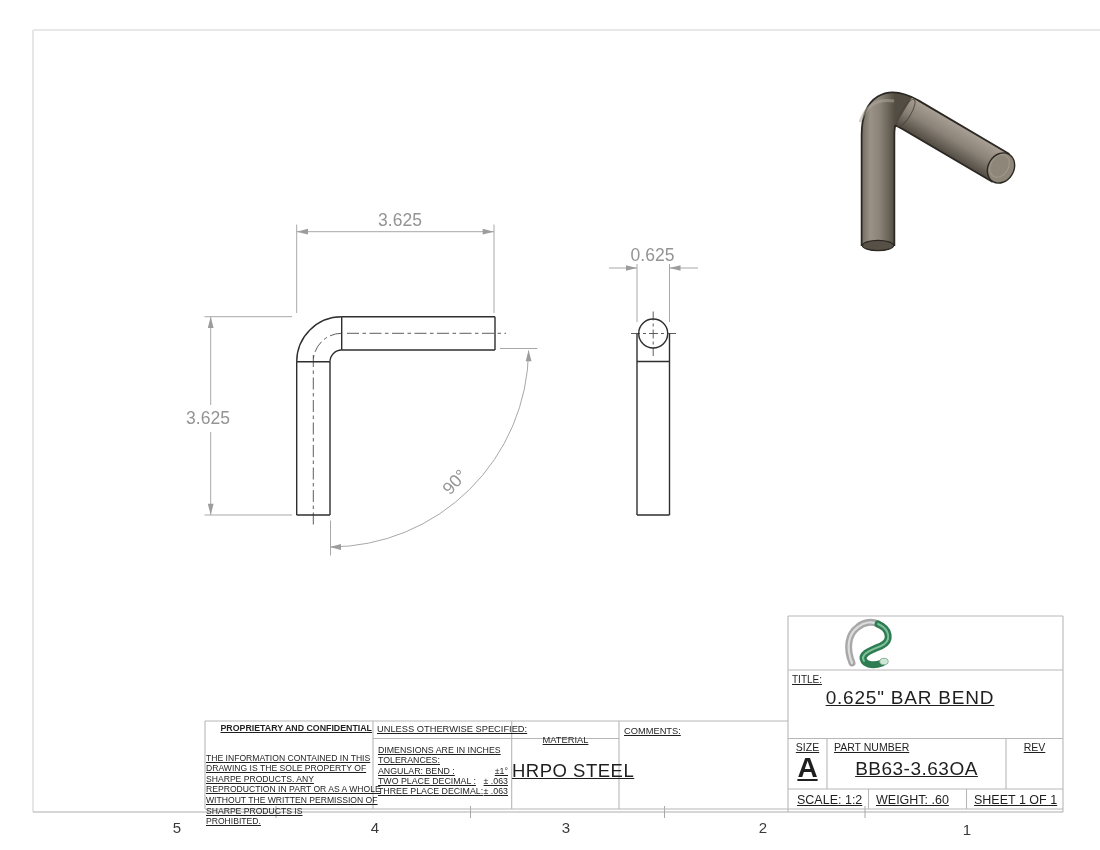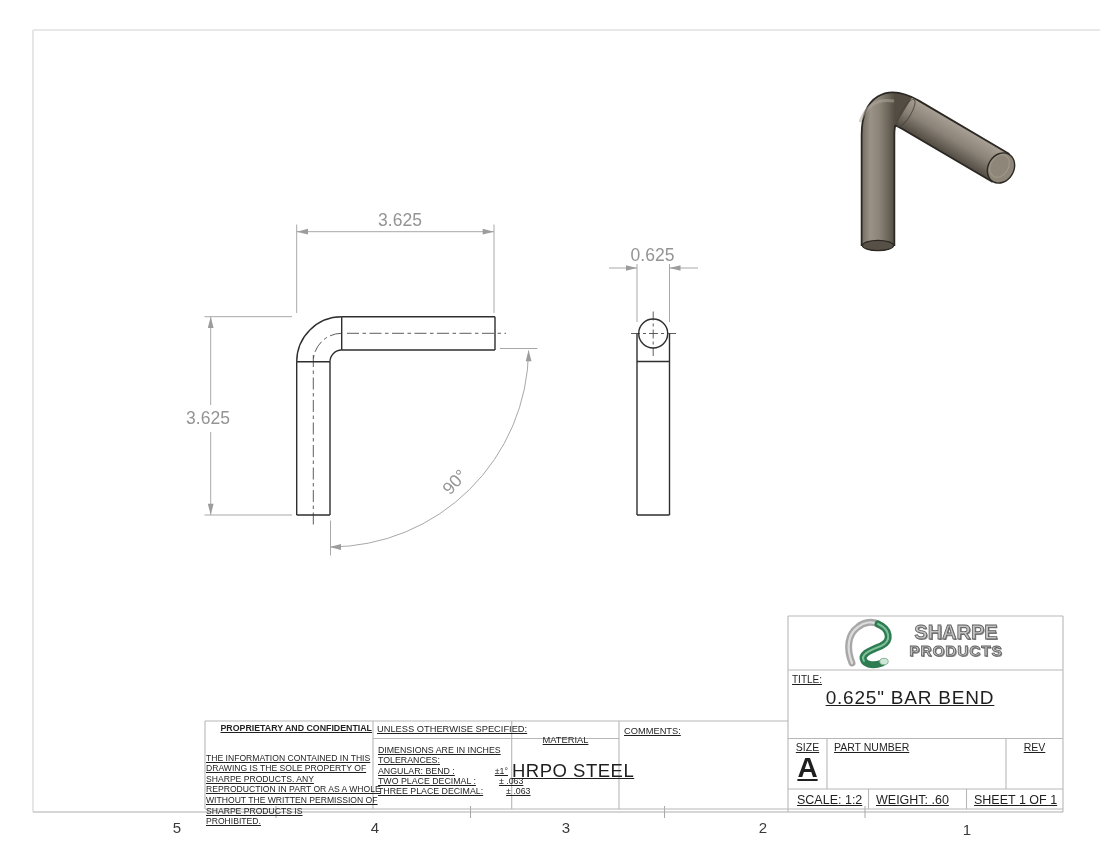--- a/index.html
+++ b/index.html
@@ -225,10 +225,6 @@
   <div class="txt mat-value">HRPO STEEL</div>
   <div class="txt comments-header">COMMENTS:</div>
 
-  <div class="logo-text">
-    <div class="logo-l1">SHARPE</div>
-    <div class="logo-l2">PRODUCTS</div>
-  </div>
   <div class="txt tb-title-label">TITLE:</div>
   <div class="txt tb-title">0.625" BAR BEND</div>
   <div class="txt tb-size-label">SIZE</div>

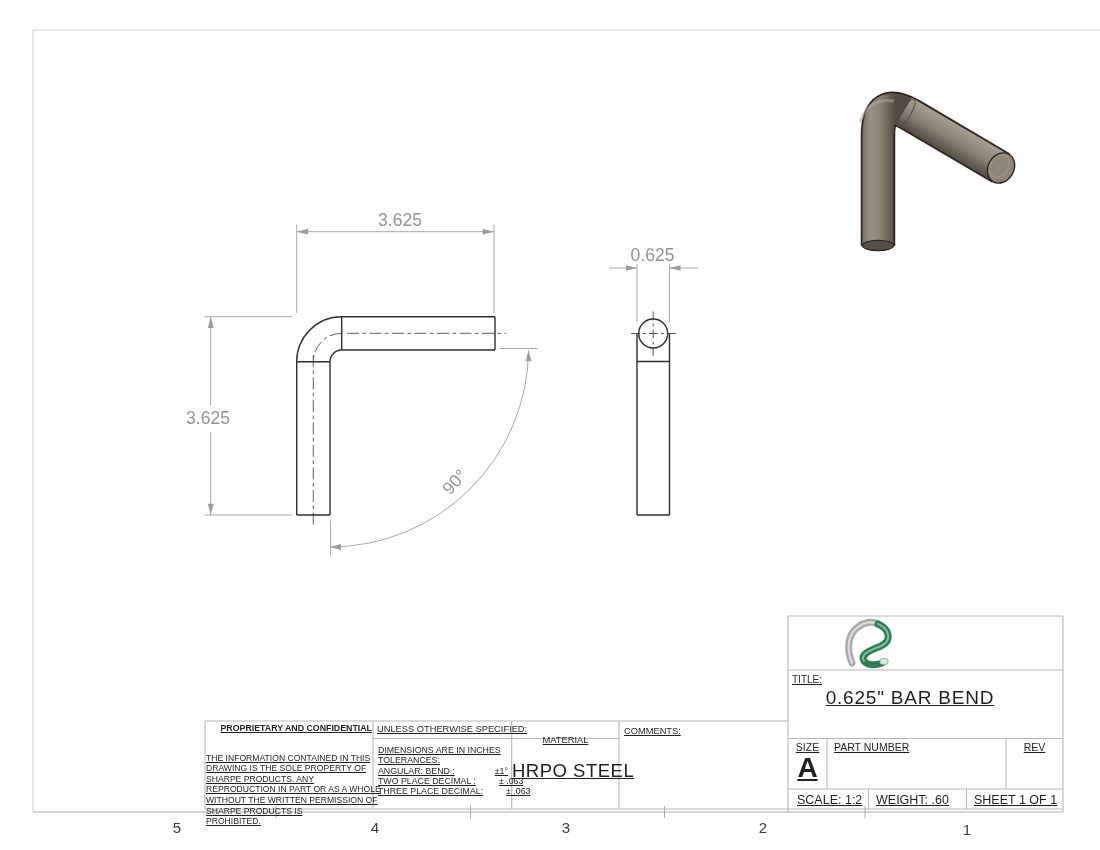--- a/index.html
+++ b/index.html
@@ -18,7 +18,7 @@
   .prop-line  { white-space:nowrap; }
   .spec-header { left:377px; top:724px; width:134px; font-size:9.3px; text-align:center; }
   .spec-body { left:378px; top:745px; width:130px; font-size:8.8px; line-height:10.3px; }
-  .tol-row { display:flex; justify-content:space-between;gap:23px; }
+  .tol-row { display:flex; justify-content:space-between; }
   .mat-header { left:512px; top:725px; width:107px; font-size:9.3px; text-align:center;margin-top:10px; }
   .mat-value  { left:512px; top:760px; width:107px; font-size:18.5px; text-align:center; letter-spacing:0.5px; }
   .comments-header { left:624px; top:726px; font-size:9.3px; }

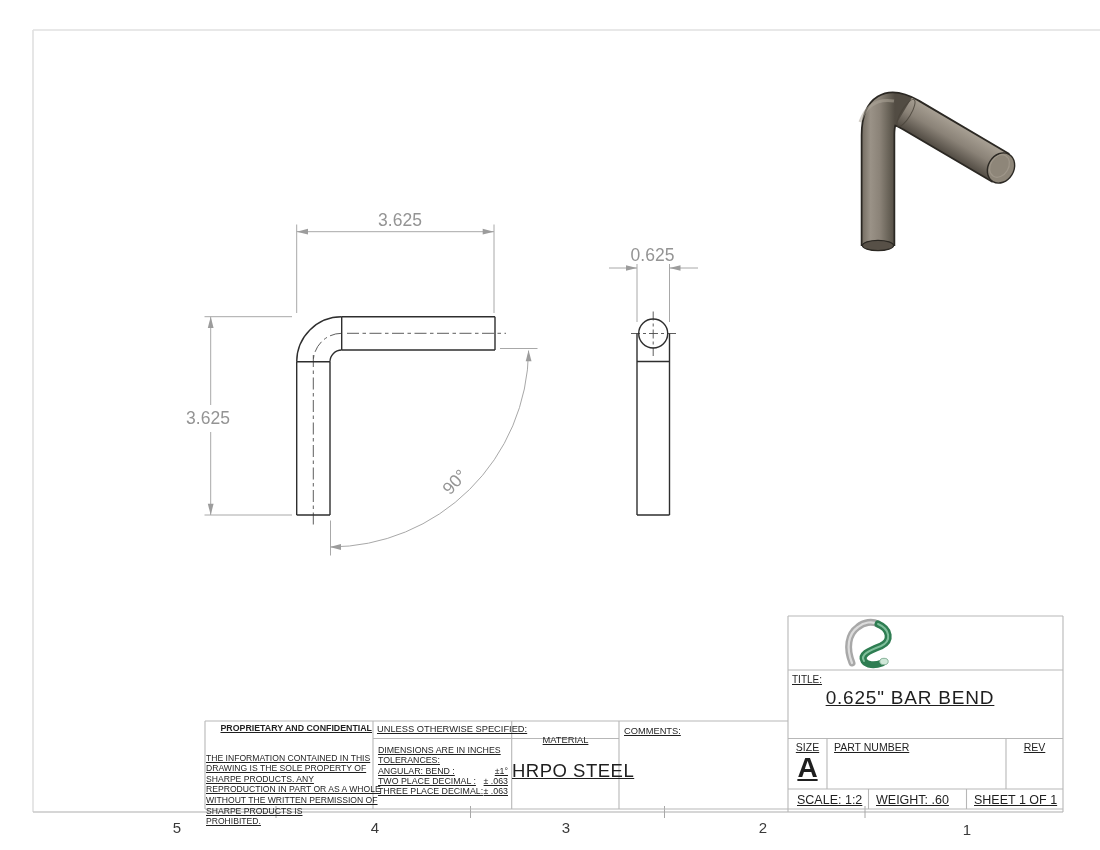--- a/index.html
+++ b/index.html
@@ -230,6 +230,7 @@
   <div class="txt tb-size-label">SIZE</div>
   <div class="txt tb-size">A</div>
   <div class="txt tb-pn-label">PART NUMBER</div>
+  <div class="txt tb-pn">BB63-3.63OA</div>
   <div class="txt tb-rev-label">REV</div>
   <div class="txt tb-scale">SCALE: 1:2</div>
   <div class="txt tb-weight">WEIGHT: .60</div>

